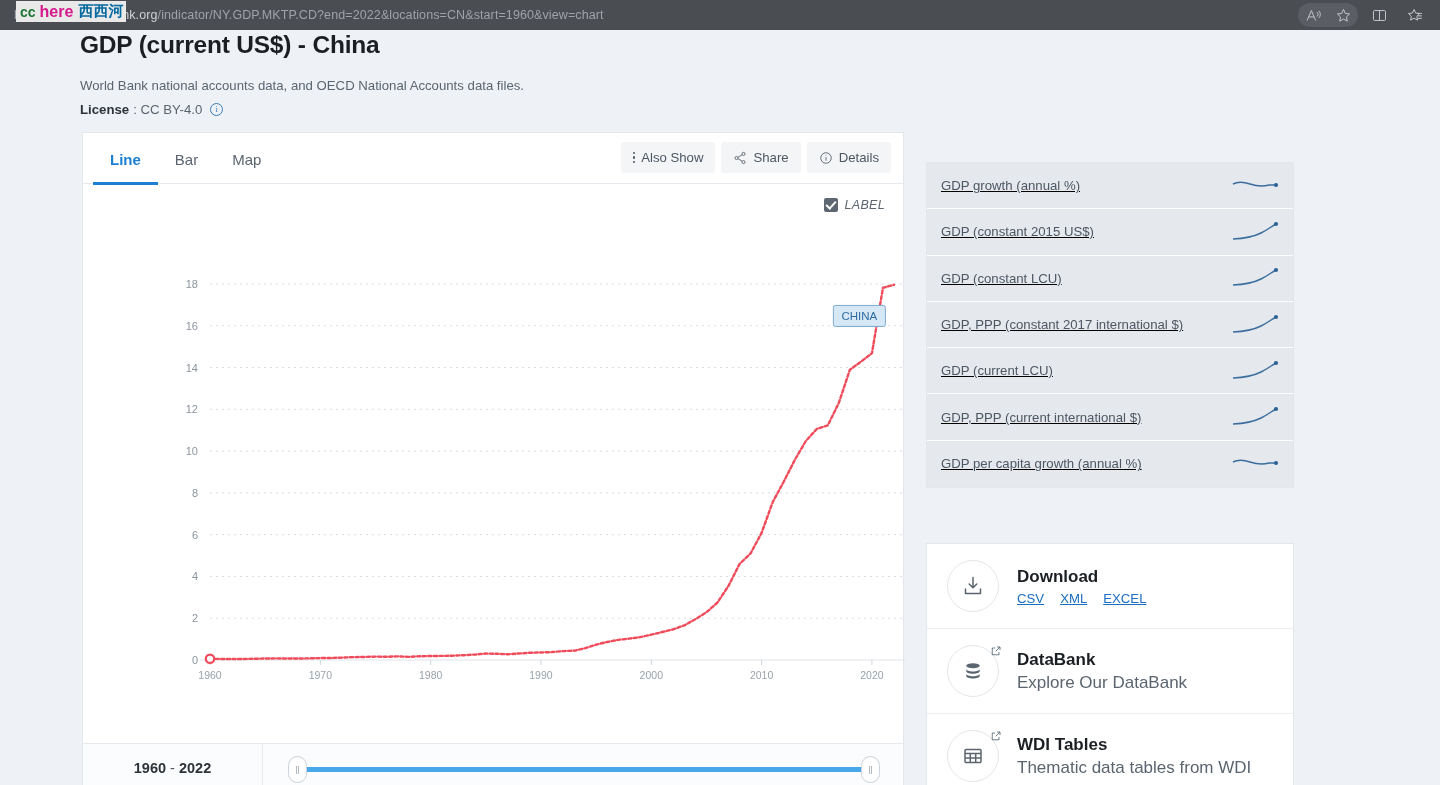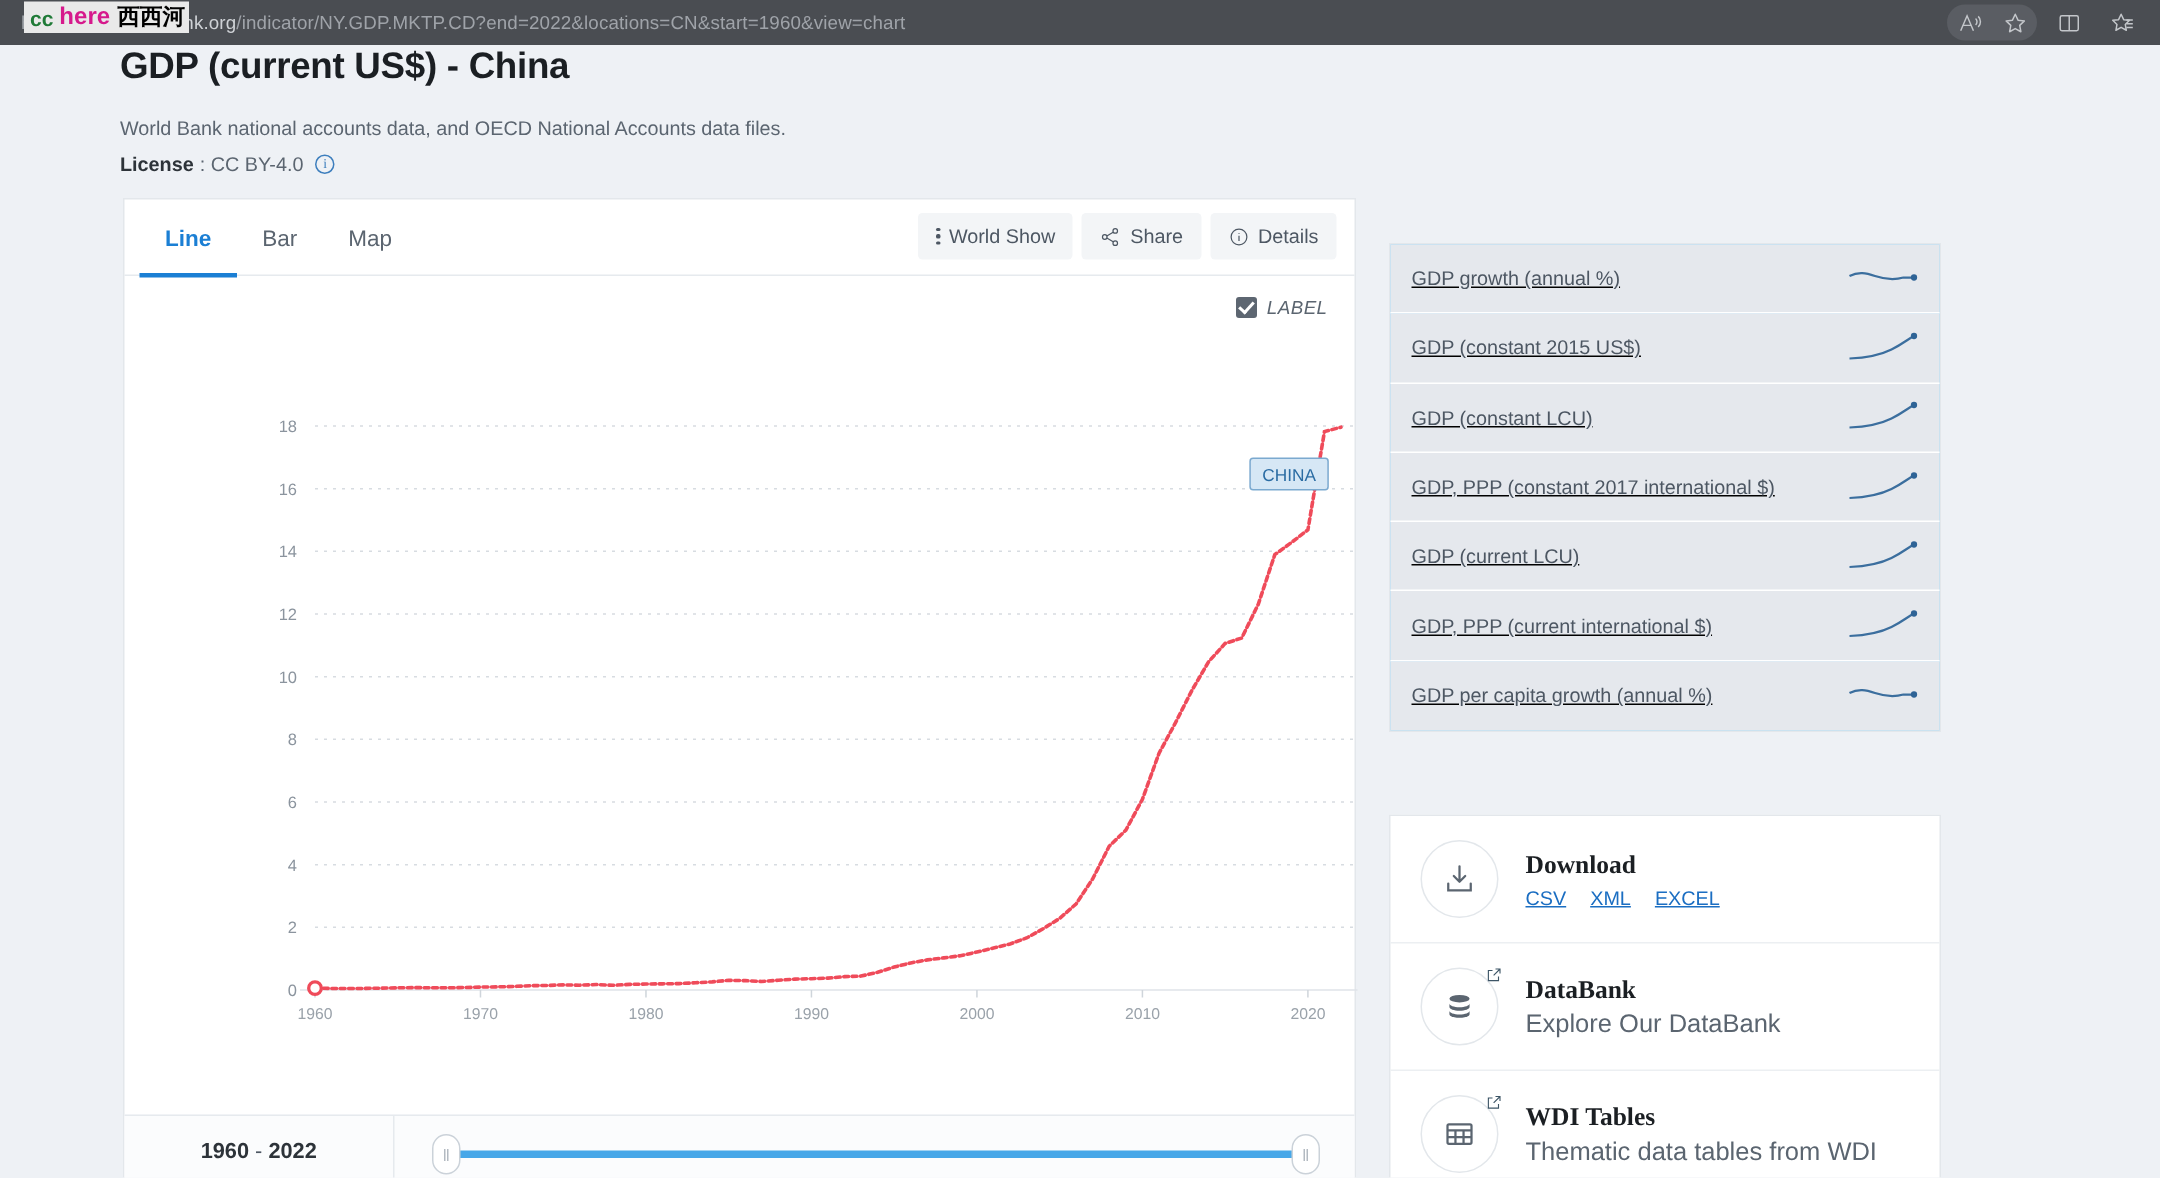--- a/index.html
+++ b/index.html
@@ -31,8 +31,8 @@
   }
   #watermark .wm-cc { color: #1f7a37; font-weight: 700; font-size: 14px; }
   #watermark .wm-here { color: #d6198c; font-weight: 700; font-size: 16px; margin-left: 4px; }
-  #watermark .wm-cn { color: #000000; font-weight: 700; font-size: 15px; margin-left: 5px;
-    font-family: Liberation Sans, sans-serif; }
+  #watermark .wm-cn { color: #0369a1; font-weight: 700; font-size: 15px; margin-left: 5px;
+    font-family: Liberation Serif, serif; }
   #chrome-icons {
     position: absolute; right: 10px; top: 0; height: 30px;
     display: flex; align-items: center; gap: 6px;

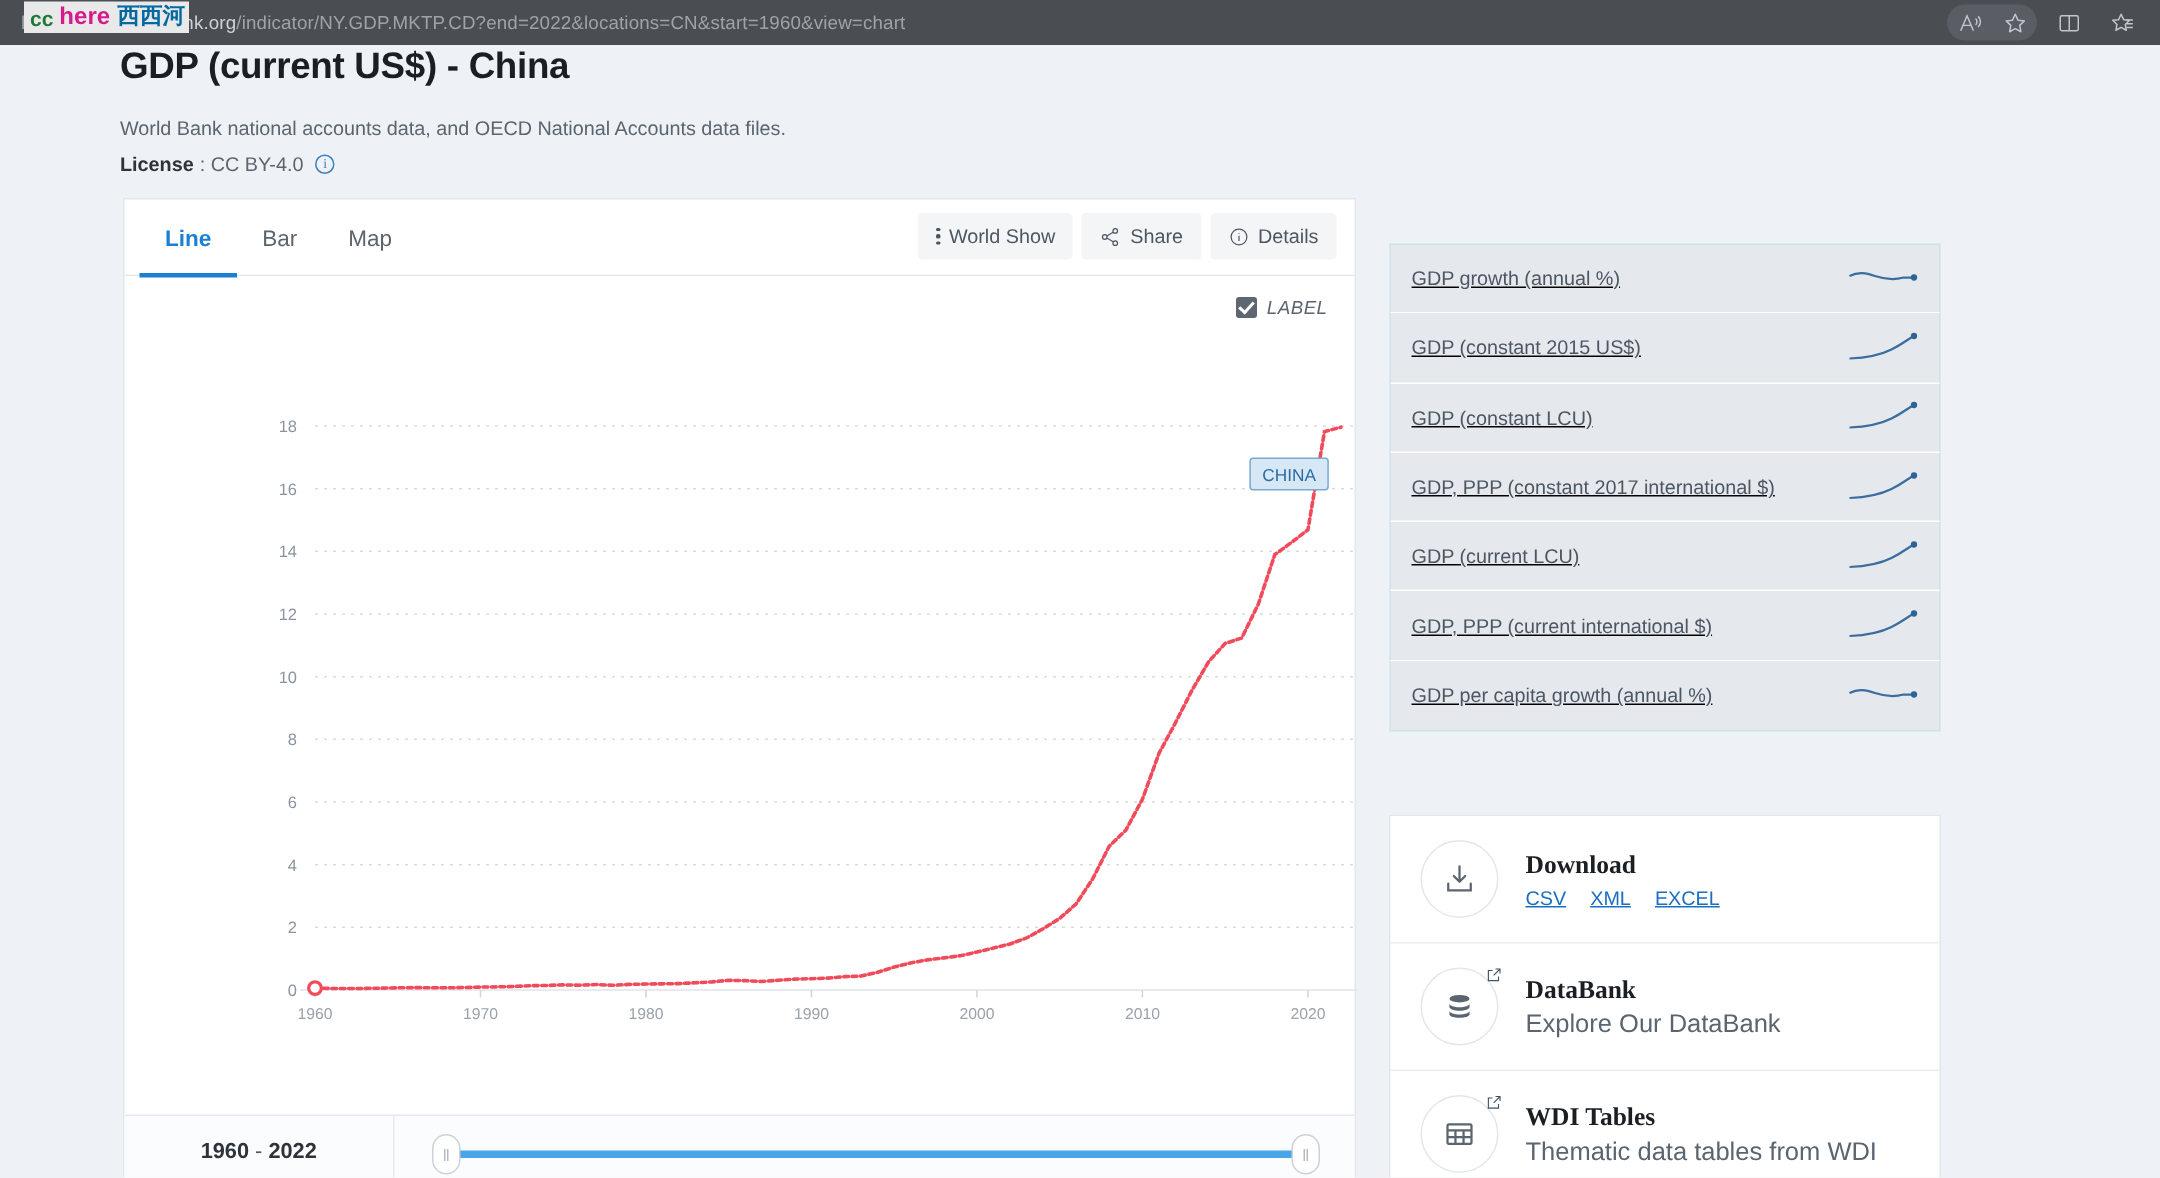--- a/index.html
+++ b/index.html
@@ -245,7 +245,7 @@
               <i></i>
               <i></i>
             </span>
-          <span>World Show</span>
+          <span>Also Show</span>
         </div>
         <div class="tool-btn">
           <svg width="14" height="14" viewBox="0 0 24 24">

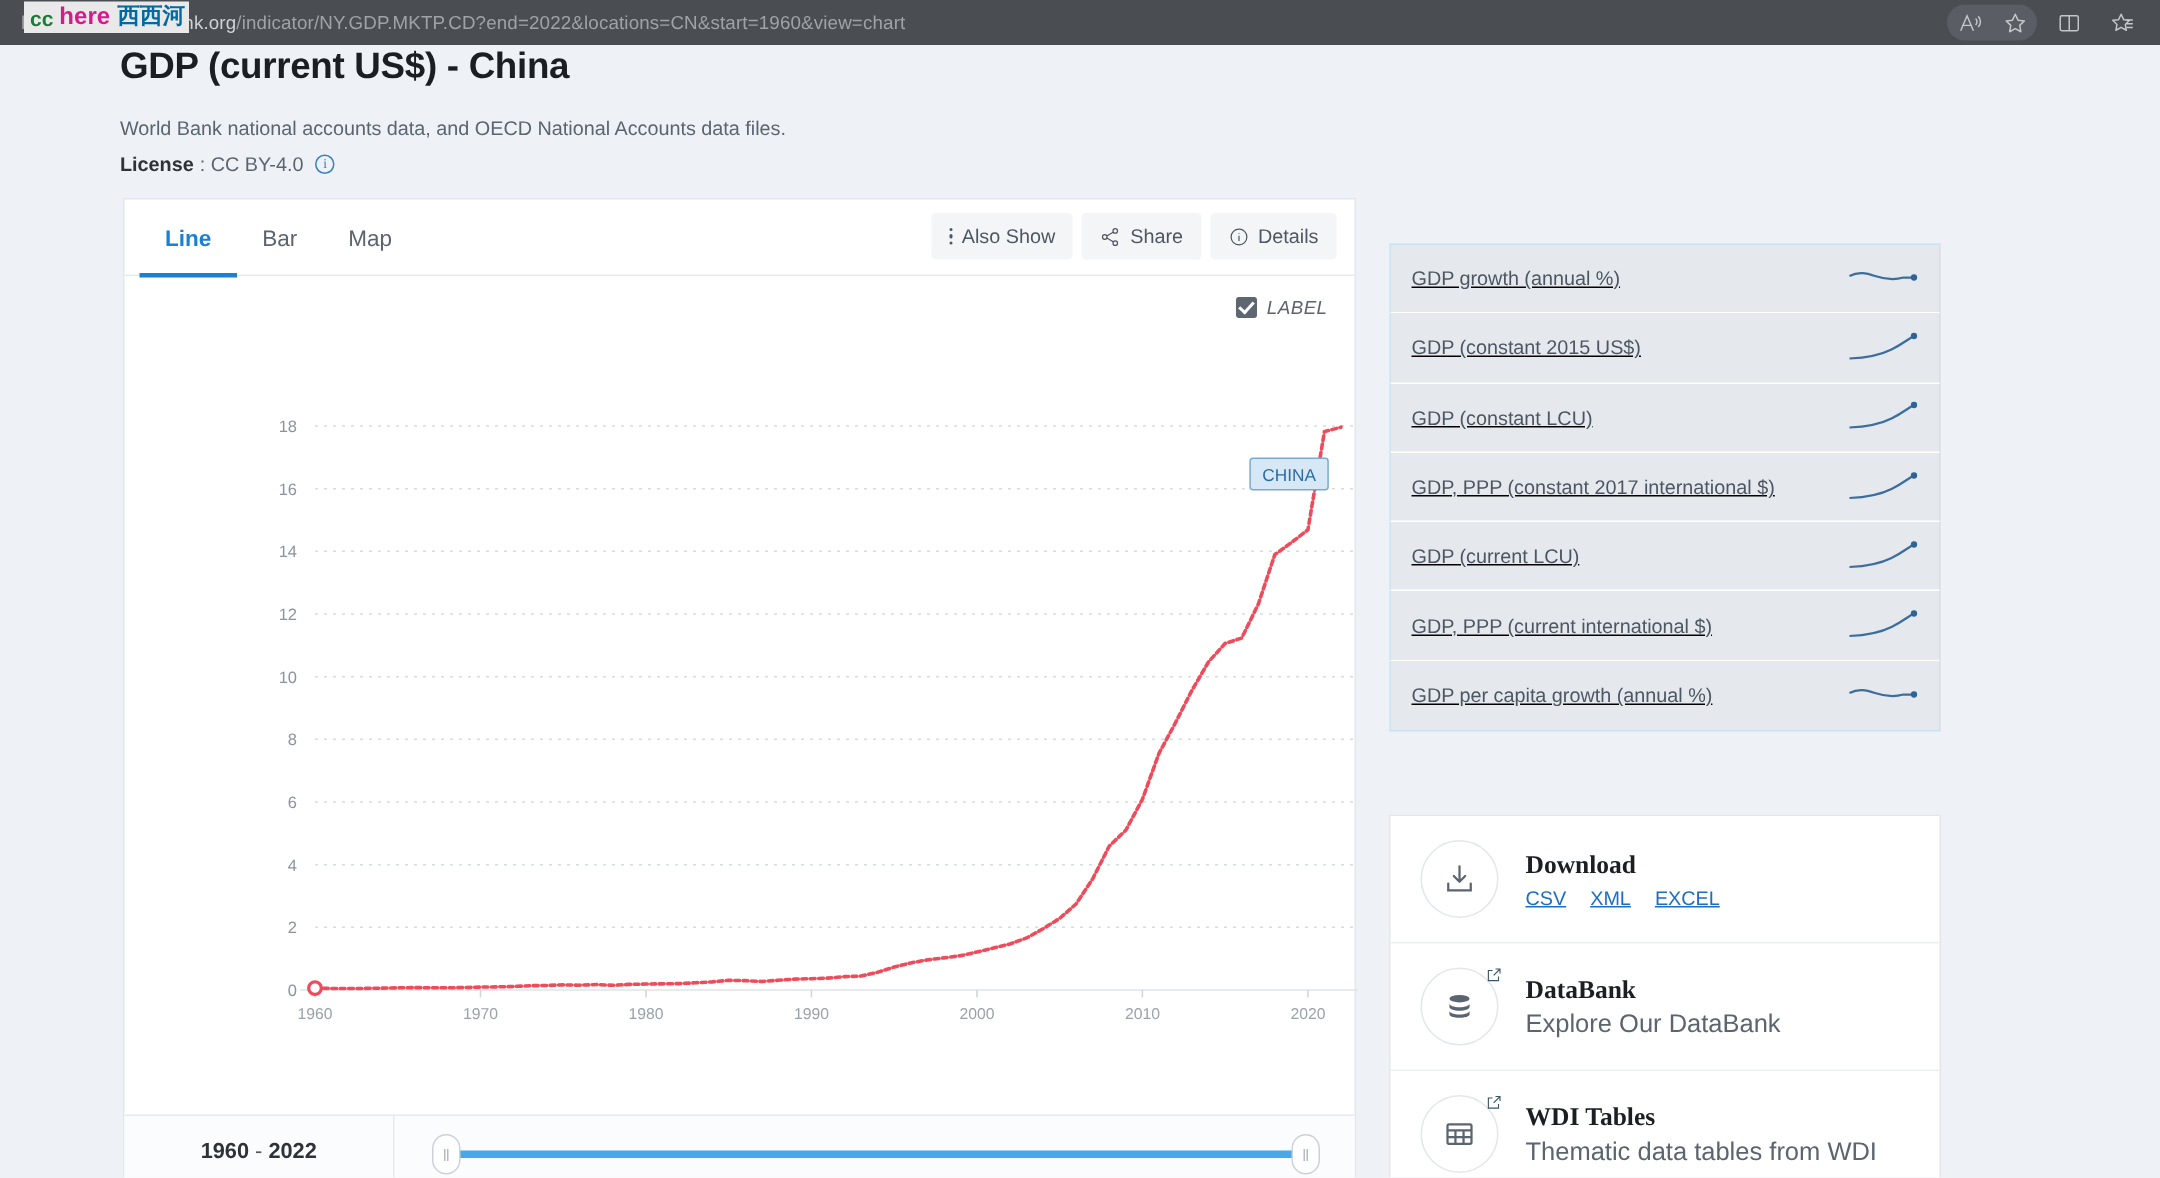--- a/index.html
+++ b/index.html
@@ -171,7 +171,7 @@
   .act-circle svg { stroke: #5b6570; fill: none; stroke-width: 1.5; }
   .ext-mark { position: absolute; right: -3px; top: -2px; }
   .ext-mark svg { stroke: #3d5566; fill: none; stroke-width: 1.5; }
-  .act-title { font-size: 17px; font-weight: 700; color: #1b1f23; font-family: Liberation Serif, serif; }
+  .act-title { font-size: 17px; font-weight: 700; color: #1b1f23; }
   .act-sub { font-size: 17px; color: #5b6570; margin-top: 3px; }
   .dl-links { display: flex; gap: 16px; margin-top: 4px; }
   .dl-links a {

